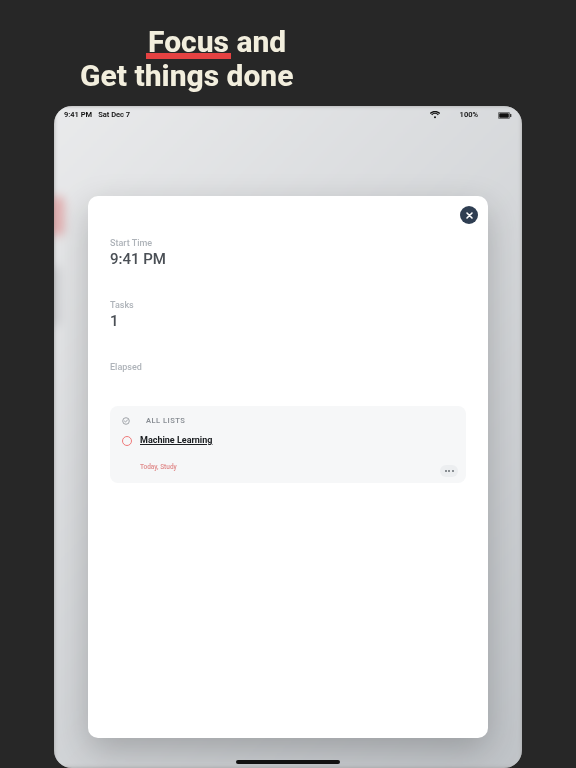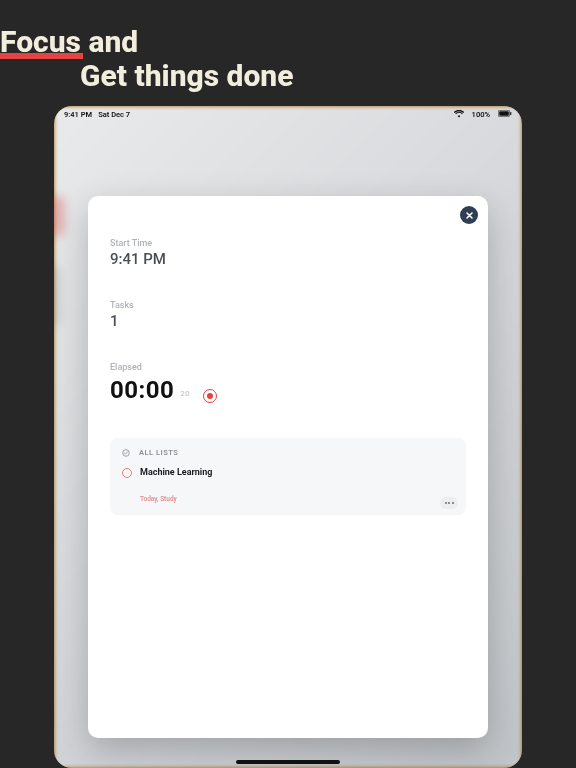--- a/index.html
+++ b/index.html
@@ -23,6 +23,7 @@
   }
   .headline .line1 {
     font-size: 30px;
+    padding-left: 148px;
   }
   .headline .focus-wrap {
     display: inline-block;

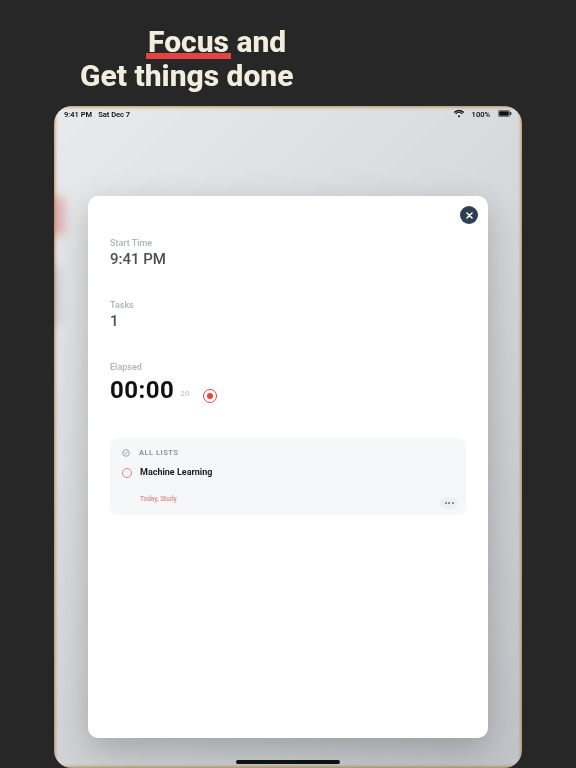--- a/index.html
+++ b/index.html
@@ -53,7 +53,7 @@
     top: 106px;
     width: 468px;
     height: 662px;
-    background: #a16207;
+    background: #a3a3a3;
     border-radius: 18px;
     overflow: hidden;
   }

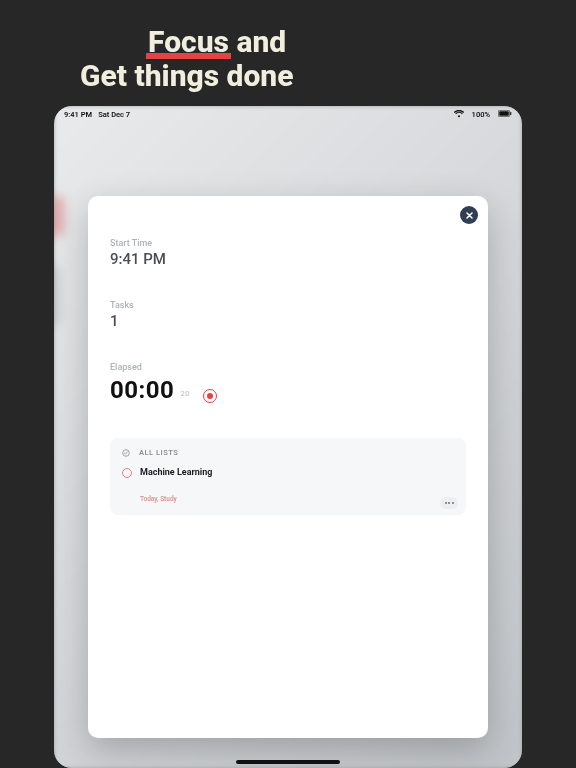--- a/index.html
+++ b/index.html
@@ -101,7 +101,7 @@
     z-index: 5;
   }
   .status-left { display: flex; gap: 6px; align-items: center; }
-  .status-right { display: flex; gap: 8px; align-items: flex-start; }
+  .status-right { display: flex; gap: 20px; align-items: flex-end; }
   .wifi-icon svg, .battery-icon svg { display: block; }
 
   

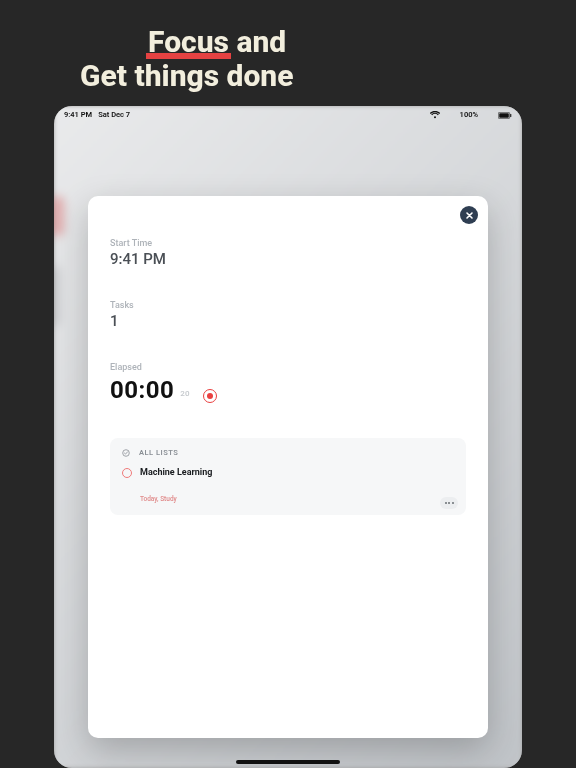--- a/index.html
+++ b/index.html
@@ -320,15 +320,6 @@
     <div class="section-value">1</div>
 
     <div class="section-label">Elapsed</div>
-    <div class="elapsed-row">
-      <span class="elapsed-main">00:00</span>
-      <span class="elapsed-sub">20</span>
-      <span class="record-btn">
-        <span class="outer">
-            <span class="inner"></span>
-          </span>
-      </span>
-    </div>
 
     <div class="list-card">
       <div class="list-header">

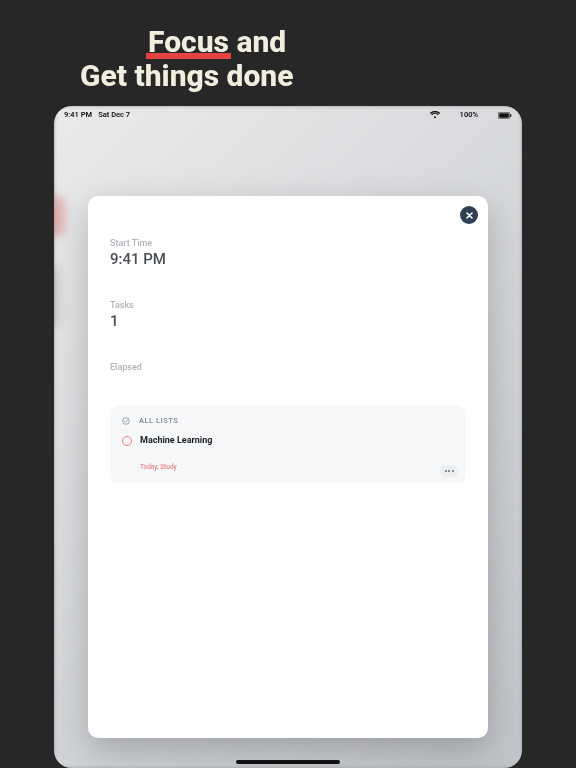--- a/index.html
+++ b/index.html
@@ -209,7 +209,7 @@
   .list-header {
     display: flex;
     align-items: center;
-    gap: 9px;
+    gap: 16px;
     color: #8a8f95;
     font-size: 7.5px;
     font-weight: 600;

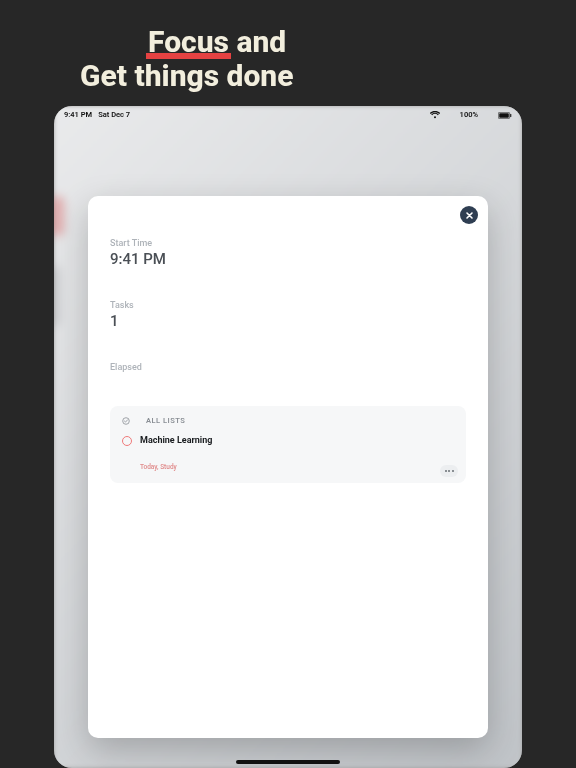--- a/index.html
+++ b/index.html
@@ -237,6 +237,7 @@
     font-size: 9px;
     font-weight: 700;
     color: #1a1d20;
+    text-decoration: underline;
   }
   .task-meta {
     font-size: 6.5px;

